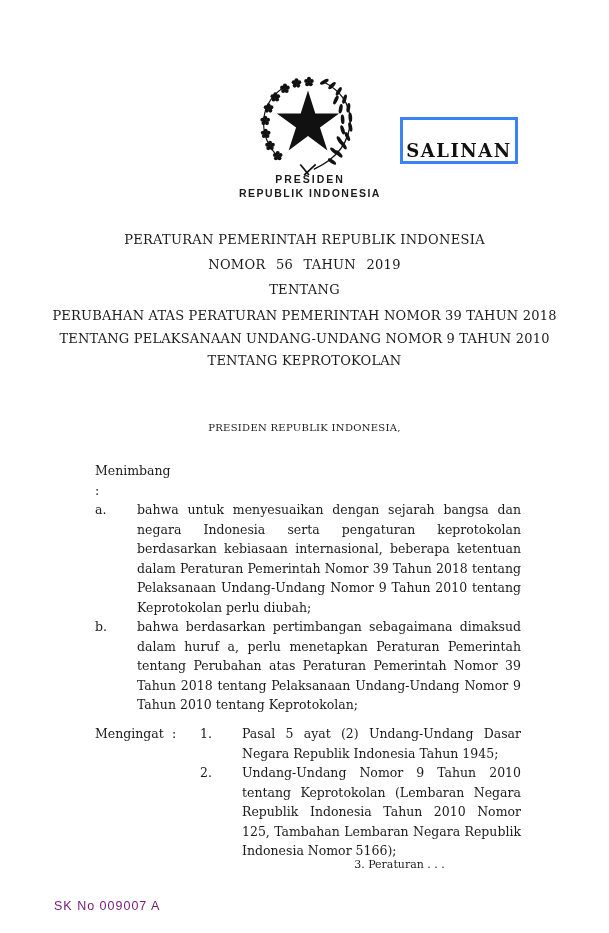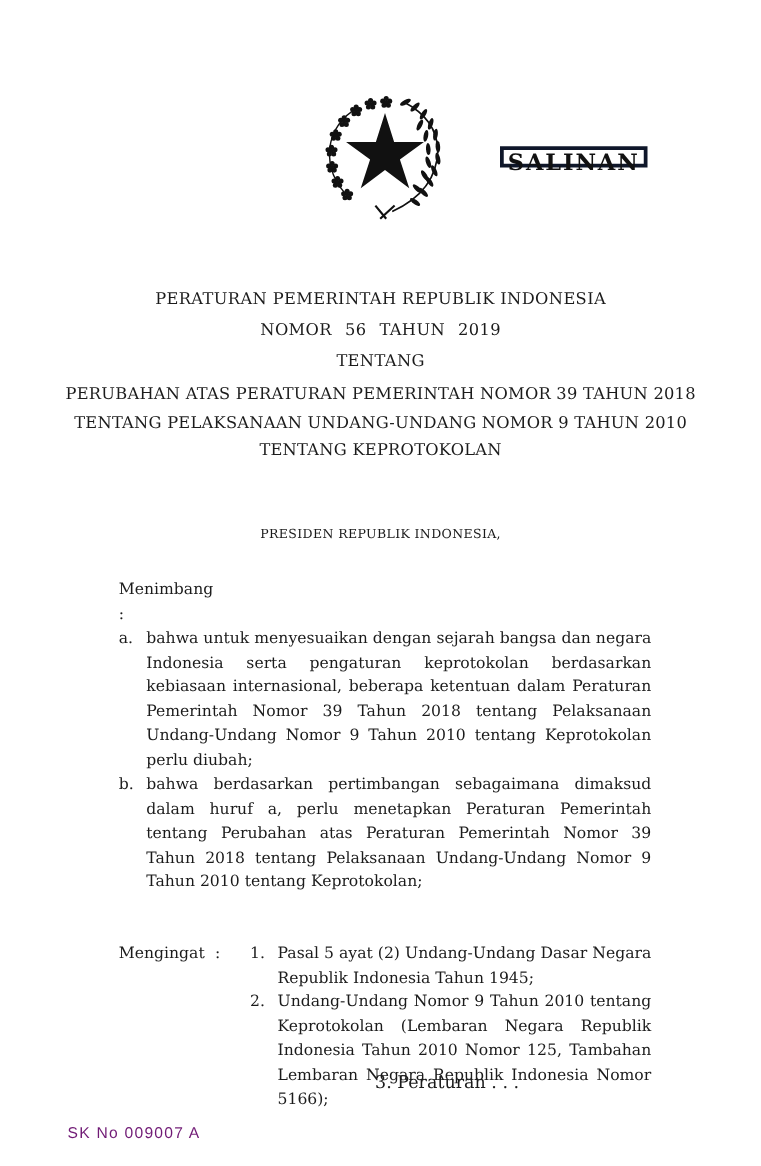--- a/index.html
+++ b/index.html
@@ -13,9 +13,9 @@
   
   .seal{position:absolute;left:250px;top:76px;width:116px;height:100px;}
   .stamp-box{
-    position:absolute;left:400px;top:117px;width:118px;height:17px;
-    border:3px solid #0f172a;box-sizing:border-box;
-    display:flex;align-items:flex-start;justify-content:center;
+    position:absolute;left:400px;top:117px;width:118px;height:47px;
+    border:3px solid #3b82f6;box-sizing:border-box;
+    display:flex;align-items:flex-end;justify-content:center;
   }
   .stamp-text{
     font-family:"DejaVu Serif","Liberation Serif",serif;

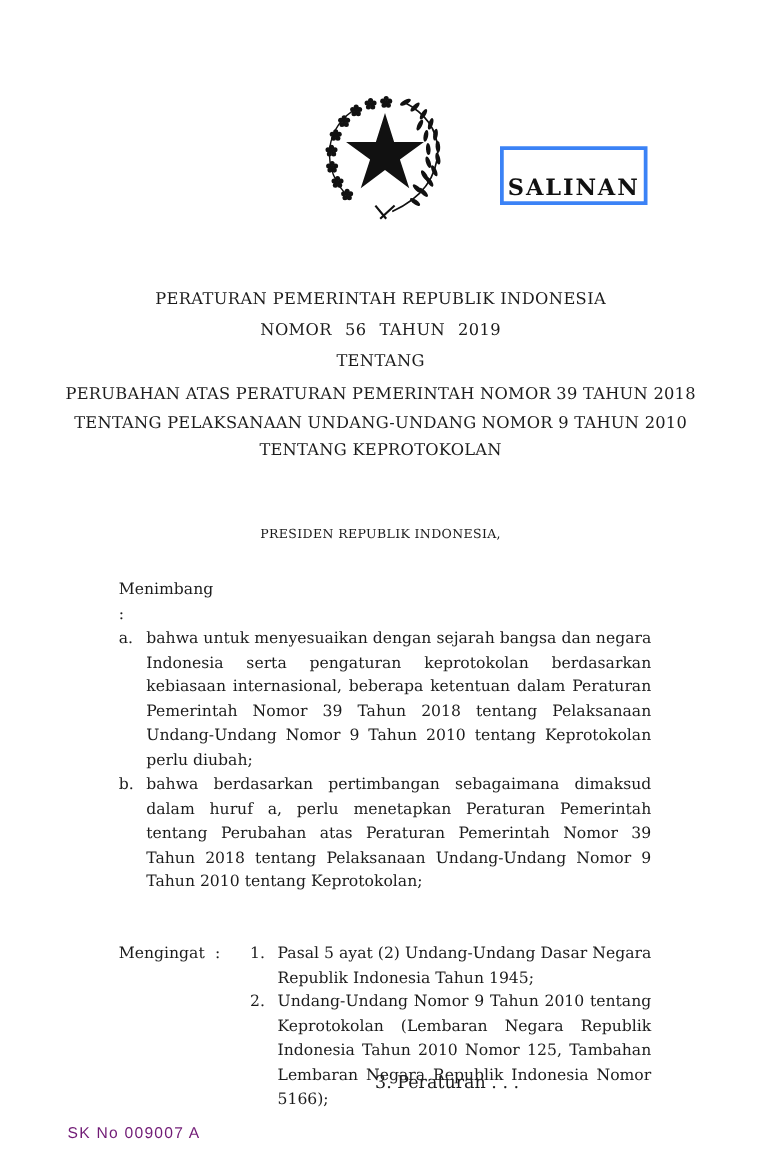--- a/index.html
+++ b/index.html
@@ -122,6 +122,10 @@
     <span class="stamp-text">SALINAN</span>
   </div>
 
+  <div class="agency">
+    <div class="agency-line1">PRESIDEN</div>
+    <div class="agency-line2">REPUBLIK INDONESIA</div>
+  </div>
 
   <div class="centerline t-main">PERATURAN PEMERINTAH REPUBLIK INDONESIA</div>
   <div class="centerline t-nomor">NOMOR 56 TAHUN 2019</div>

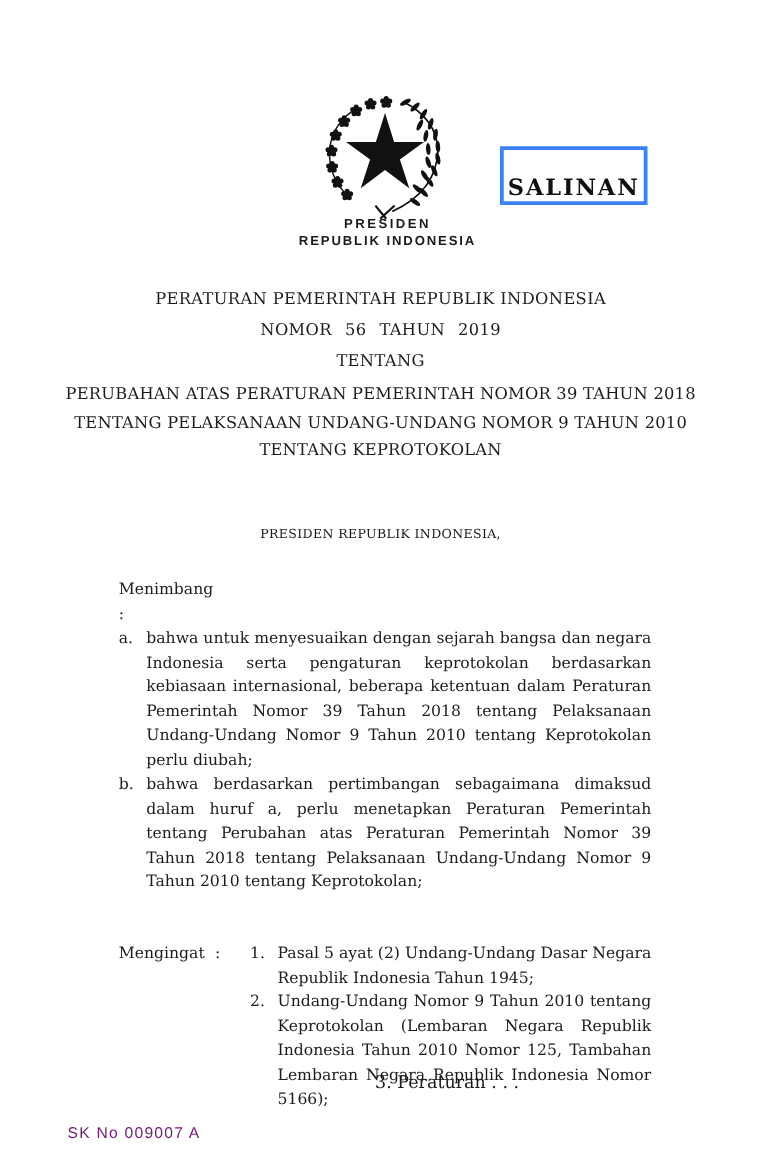--- a/index.html
+++ b/index.html
@@ -50,7 +50,7 @@
   .clause-body{flex:1;}
   .item{display:flex;}
   .item-marker{width:22px;flex-shrink:0;}
-  .item-text{flex:1;text-align:justify;}
+  .item-text{flex:1;text-align:justify;margin-left:20px;}
 
   
   .catchword{

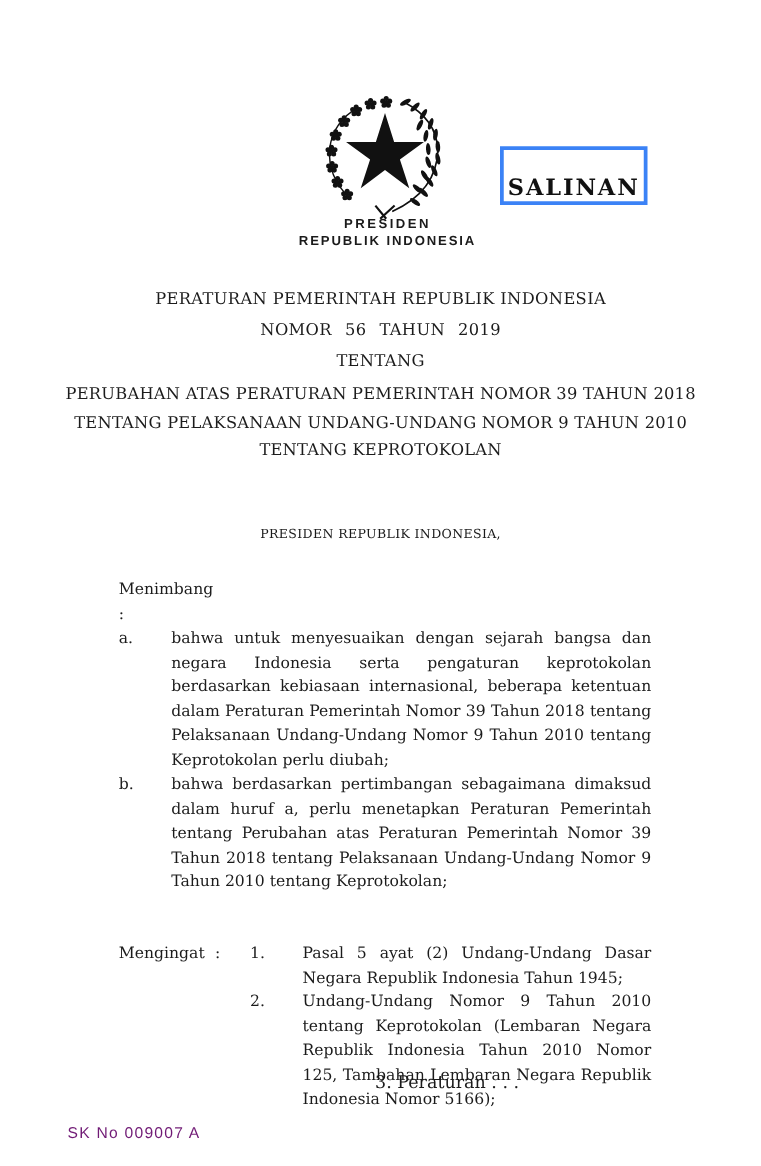--- a/index.html
+++ b/index.html
@@ -44,7 +44,7 @@
     font-size:12.5px;line-height:19.5px;
   }
   .clause-menimbang{top:461px;flex-direction:column;}
-  .clause-mengingat{top:752px;}
+  .clause-mengingat{top:724px;}
   .clause-label{width:77px;flex-shrink:0;}
   .clause-colon{width:28px;flex-shrink:0;}
   .clause-body{flex:1;}

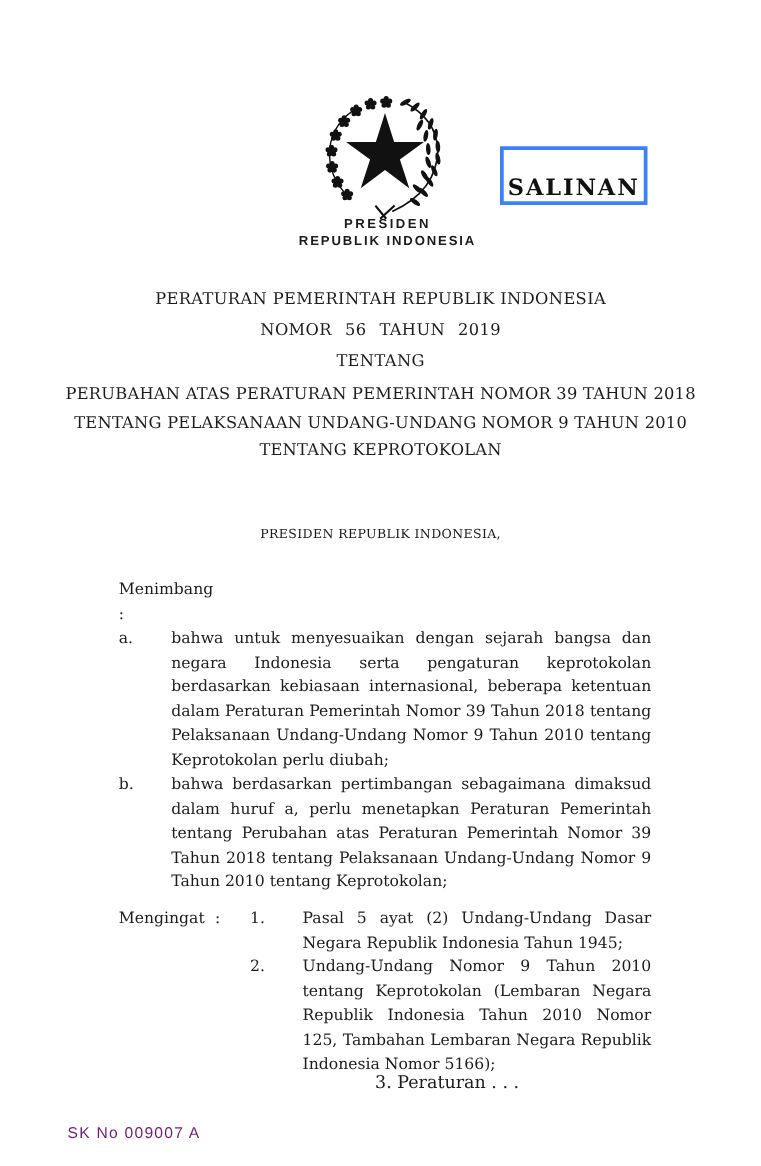--- a/index.html
+++ b/index.html
@@ -54,8 +54,8 @@
 
   
   .catchword{
-    position:absolute;top:858px;left:300px;width:221px;text-align:left;
-    font-size:14px;
+    position:absolute;top:858px;left:289px;width:221px;text-align:center;
+    font-size:11px;
   }
   .sk-number{
     position:absolute;top:899px;left:54px;

